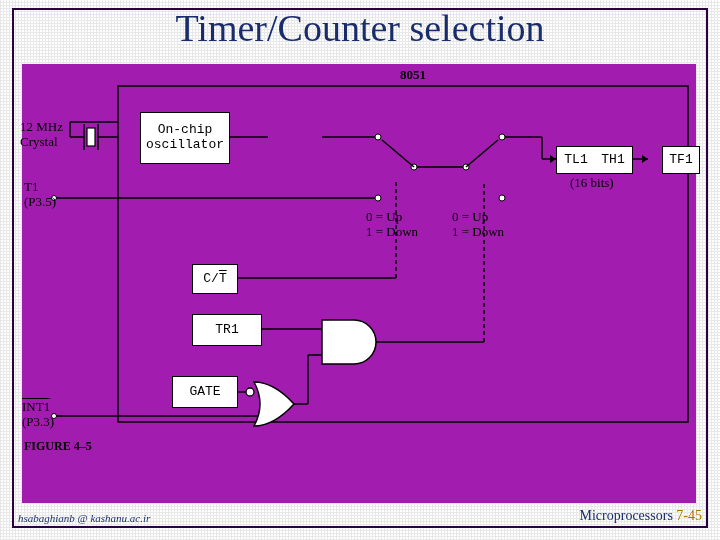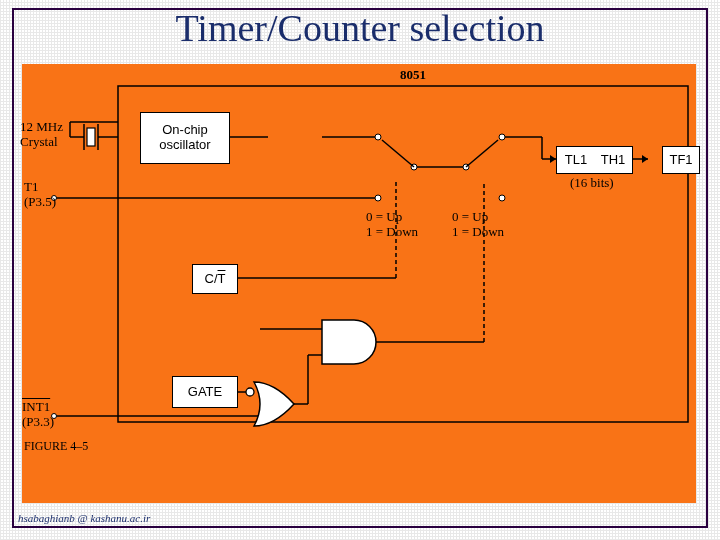--- a/index.html
+++ b/index.html
@@ -7,7 +7,7 @@
   .hatch{position:absolute;inset:0;background-image:repeating-linear-gradient(0deg,#e8e8e8 0 1px,transparent 1px 3px),repeating-linear-gradient(90deg,#e8e8e8 0 1px,transparent 1px 3px)}
   .frame{position:absolute;left:12px;top:8px;right:12px;bottom:12px;border:2px solid #2a0040}
   .title{position:absolute;left:0;right:0;top:6px;text-align:center;font-size:38px;color:#1a2d6b;font-family:'Comic Sans MS','Segoe Script',cursive}
-  .figwrap{position:absolute;left:22px;top:64px;width:674px;height:439px;background:#f97316}
+  .figwrap{position:absolute;left:22px;top:64px;width:674px;height:439px;background:#a21caf}
   .footer-l{position:absolute;left:18px;bottom:16px;font-style:italic;font-size:11px;color:#1a2d6b;font-family:'Comic Sans MS',cursive}
   .footer-r{position:absolute;right:18px;bottom:16px;font-size:14px;font-family:'Comic Sans MS',cursive}
   .footer-r .mp{color:#1a2d6b}

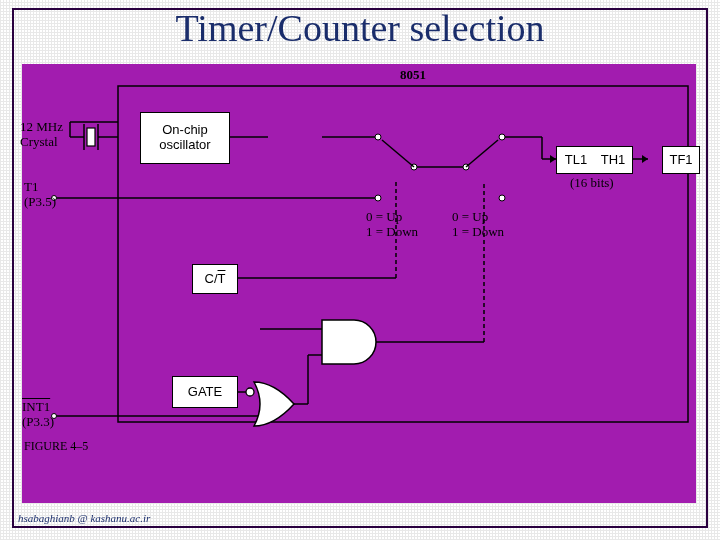--- a/index.html
+++ b/index.html
@@ -12,7 +12,7 @@
   .footer-r{position:absolute;right:18px;bottom:16px;font-size:14px;font-family:'Comic Sans MS',cursive}
   .footer-r .mp{color:#1a2d6b}
   .footer-r .pg{color:#b07000}
-  .box{position:absolute;border:1.5px solid #000;background:#fff;display:flex;align-items:center;justify-content:center;font-family:Liberation Sans, sans-serif;font-size:13px;text-align:center;line-height:1.15}
+  .box{position:absolute;border:1.5px solid #000;background:#fff;display:flex;align-items:center;justify-content:center;font-family:Liberation Mono, monospace;font-size:13px;text-align:center;line-height:1.15}
   .lbl{position:absolute;font-family:'Times New Roman',serif;font-size:13px;line-height:1.15}
   .bar{text-decoration:overline}
   svg{position:absolute;left:0;top:0}

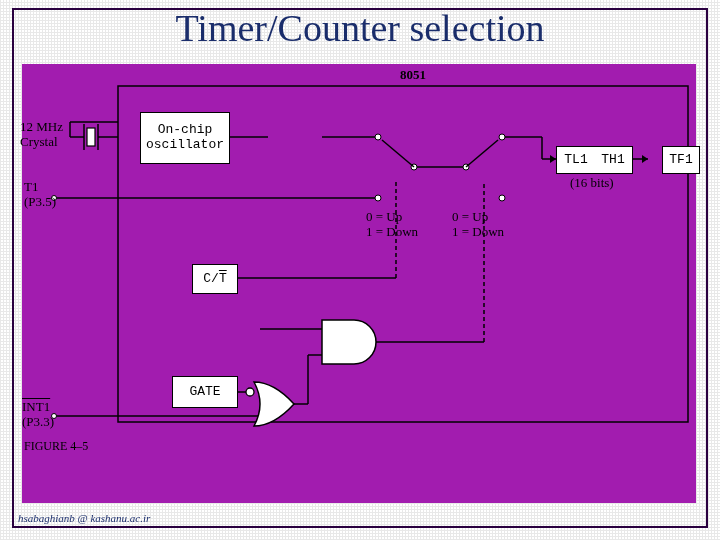--- a/index.html
+++ b/index.html
@@ -108,6 +108,7 @@
         <span>C/<span class="bar">T</span></span>
       </div>
 
+    <div class="box" style="left:170px;top:250px;width:68px;height:30px">TR1</div>
 
     <div class="box" style="left:150px;top:312px;width:64px;height:30px">GATE</div>
 

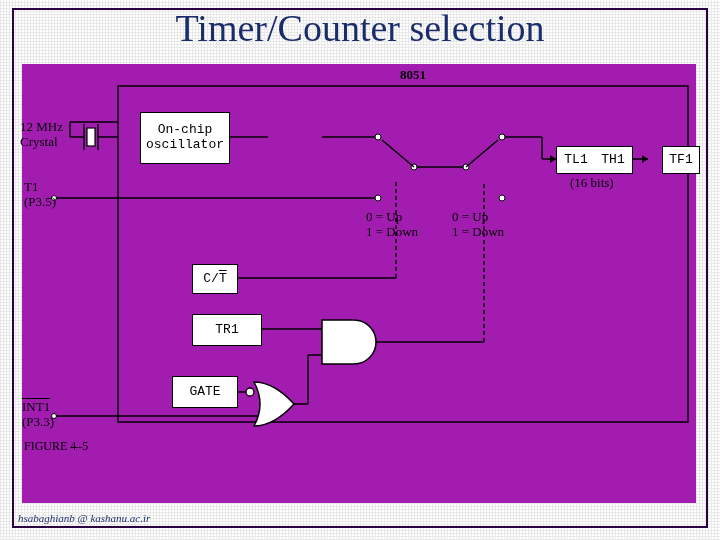--- a/index.html
+++ b/index.html
@@ -124,7 +124,7 @@
     <div class="box" style="left:640px;top:82px;width:36px;height:26px">TF1</div>
     <div class="lbl" style="left:548px;top:112px">(16 bits)</div>
 
-    <div class="lbl" style="left:2px;top:376px;font-weight:normal;font-size:12px">FIGURE 4–5</div>
+    <div class="lbl" style="left:2px;top:376px;font-weight:bold;font-size:12px">FIGURE 4–5</div>
   </div>
 
   <div class="footer-l">hsabaghianb @ kashanu.ac.ir</div>

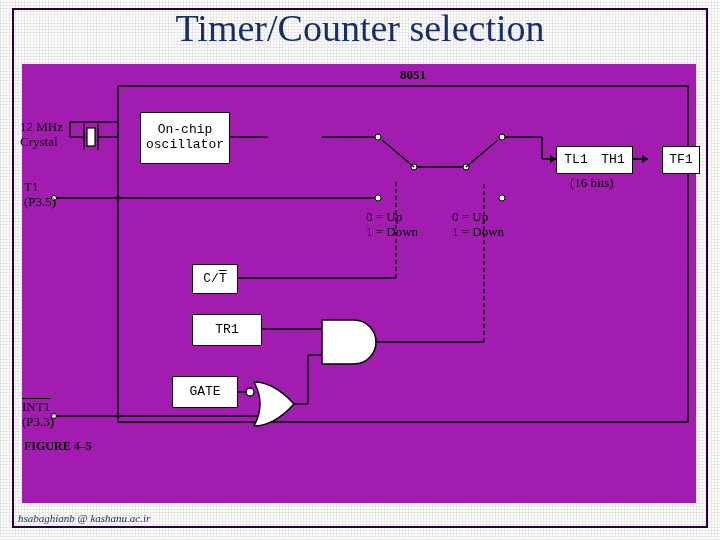--- a/index.html
+++ b/index.html
@@ -128,6 +128,10 @@
   </div>
 
   <div class="footer-l">hsabaghianb @ kashanu.ac.ir</div>
+  <div class="footer-r">
+    <span class="mp">Microprocessors</span>
+    <span class="pg">7-45</span>
+  </div>
 </div>
 
 </body></html>

